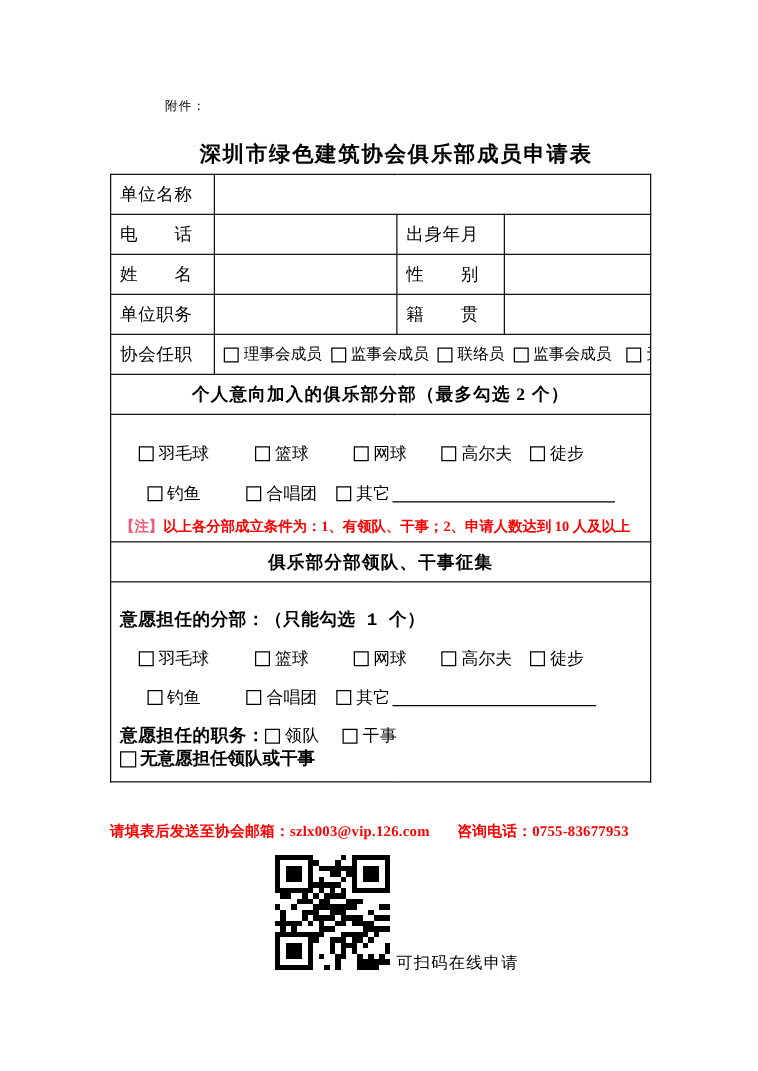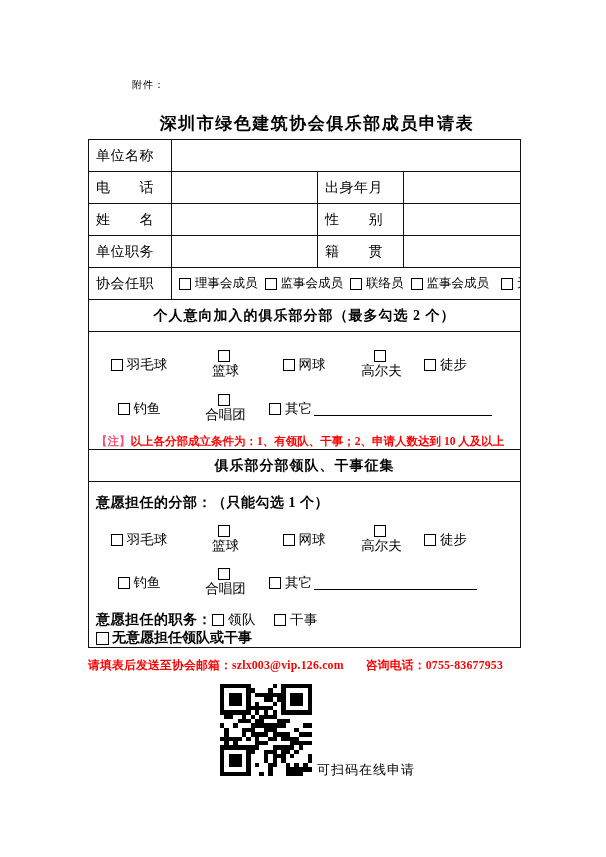--- a/index.html
+++ b/index.html
@@ -30,7 +30,7 @@
   .club-cell .optrow1{margin-top:18px;}
   .club-cell .optrow2{margin-top:14px;}
   .opt{display:inline-flex;align-items:center;justify-content:center;}
-  .ow1{width:86px;} .ow2{width:87px;flex-direction:column;} .ow3{width:70px;} .ow4{width:85px;flex-direction:column;}
+  .ow1{width:86px;} .ow2{width:87px;} .ow3{width:70px;} .ow4{width:85px;flex-direction:column;}
   .cb{width:10px;height:10px;border:1px solid #000;display:inline-block;
       margin-right:4px;flex:0 0 auto;background:#fff;}
   .fill-line{display:inline-block;height:1px;border-bottom:1px solid #000;

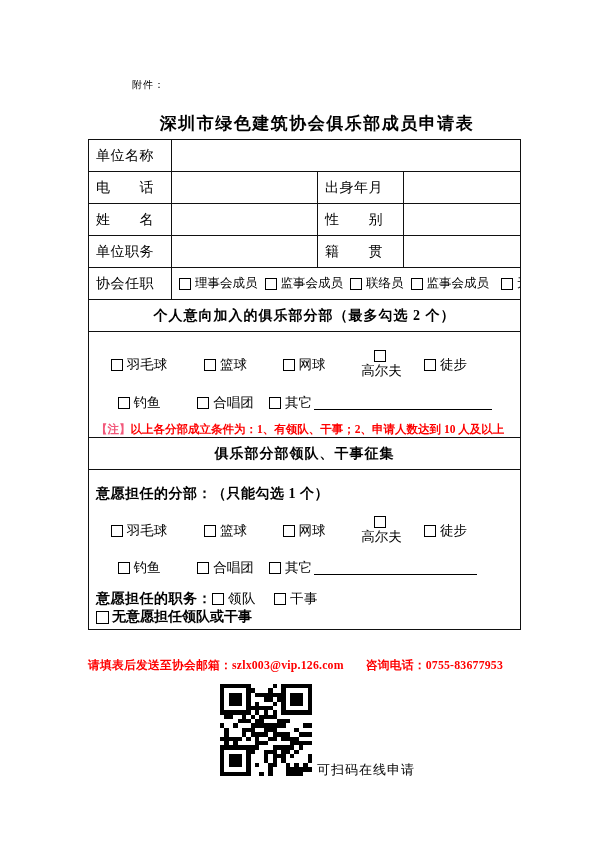--- a/index.html
+++ b/index.html
@@ -30,7 +30,7 @@
   .club-cell .optrow1{margin-top:18px;}
   .club-cell .optrow2{margin-top:14px;}
   .opt{display:inline-flex;align-items:center;justify-content:center;}
-  .ow1{width:86px;} .ow2{width:87px;} .ow3{width:70px;} .ow4{width:85px;flex-direction:column;}
+  .ow1{width:86px;} .ow2{width:87px;} .ow3{width:70px;} .ow4{width:85px;}
   .cb{width:10px;height:10px;border:1px solid #000;display:inline-block;
       margin-right:4px;flex:0 0 auto;background:#fff;}
   .fill-line{display:inline-block;height:1px;border-bottom:1px solid #000;

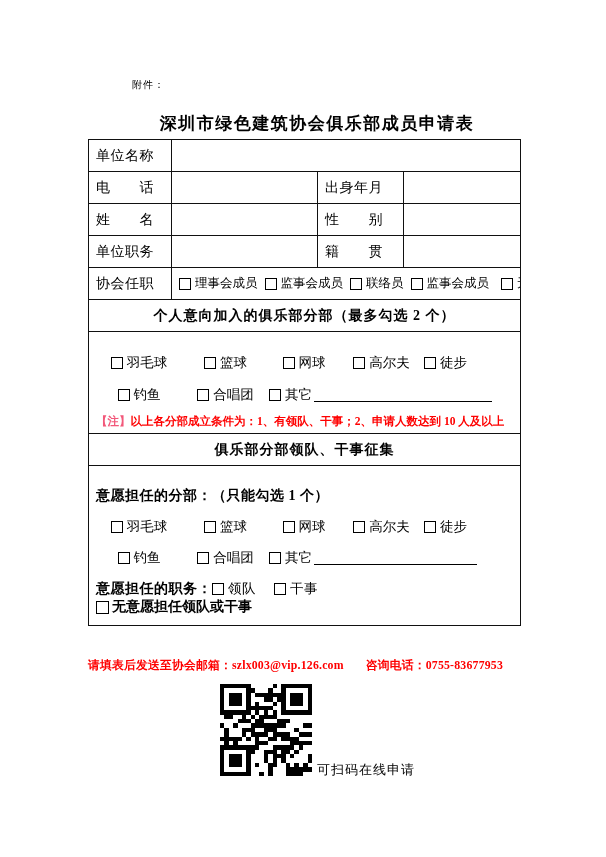--- a/index.html
+++ b/index.html
@@ -43,7 +43,7 @@
   .assoc-opts .opt:last-child{margin-left:5px;}
   .lead-cell .line{margin-top:12px;}
   .lead-cell .bold-line{font-weight:bold;font-size:14px;letter-spacing:0.5px;
-      display:flex;align-items:center;}
+      display:flex;align-items:center;font-family:Liberation Mono, monospace;}
   .lead-cell .optrow{margin-top:13px;}
   .lead-cell .duty-line{margin-top:13px;}
   .duty-line .opt{font-weight:normal;font-size:13.5px;margin-right:18px;}

